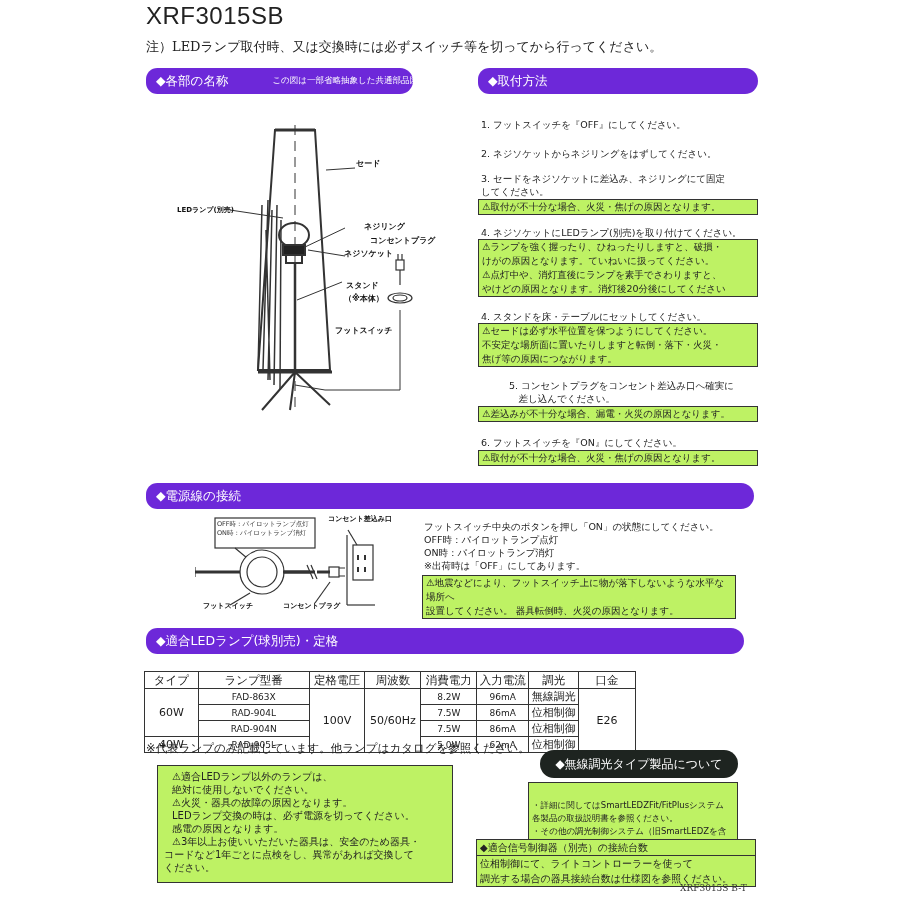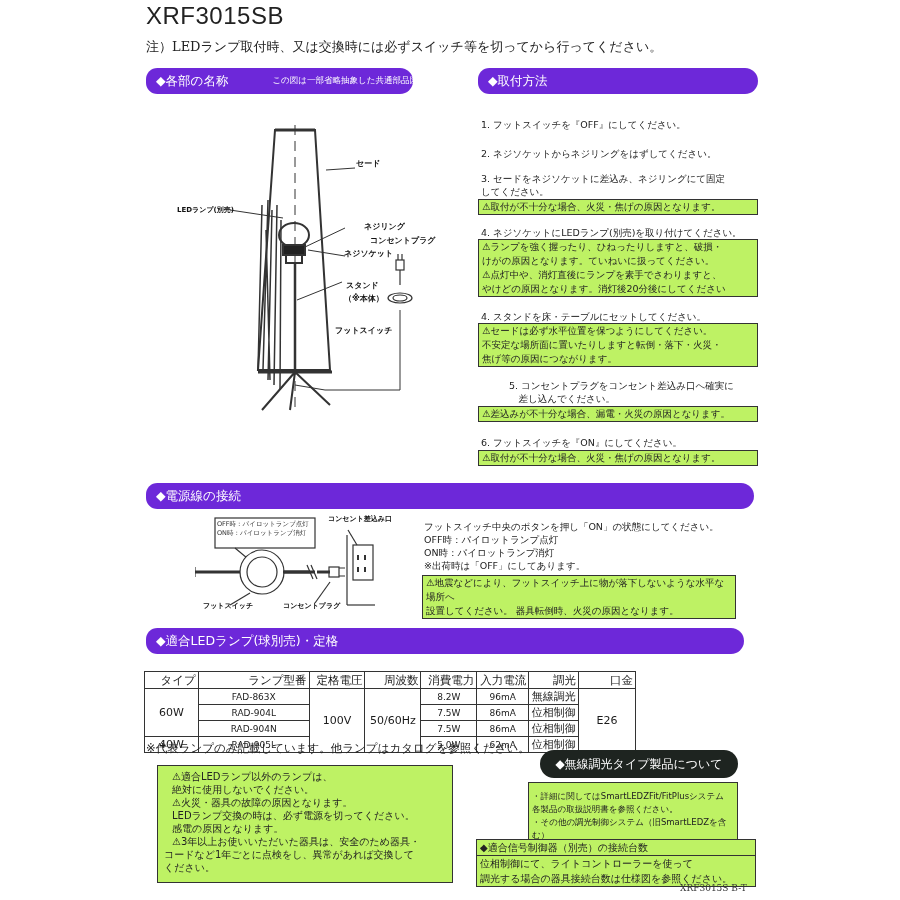--- a/index.html
+++ b/index.html
@@ -16,7 +16,7 @@
   .warnbox { border:1px solid #333; font-size:9.5px; line-height:14px; padding:0 3px; color:#222; background:#bef264; }
   .lbl { font-size:8px; color:#111; white-space:nowrap; font-weight:bold; }
   table.spec { border-collapse:collapse; font-size:9px; }
-  table.spec th { font-size:11.5px; font-weight:normal; border:1px solid #333; padding:0 2px; height:17px; text-align:right; }
+  table.spec th { font-size:11.5px; font-weight:normal; border:1px solid #333; padding:0 2px; height:17px; text-align:center; }
   table.spec td { border:1px solid #333; text-align:center; height:14px; padding:0 2px; font-size:9px; }
   table.spec td.big { font-size:11px; }
   table.spec td.kanji { font-size:11px; }

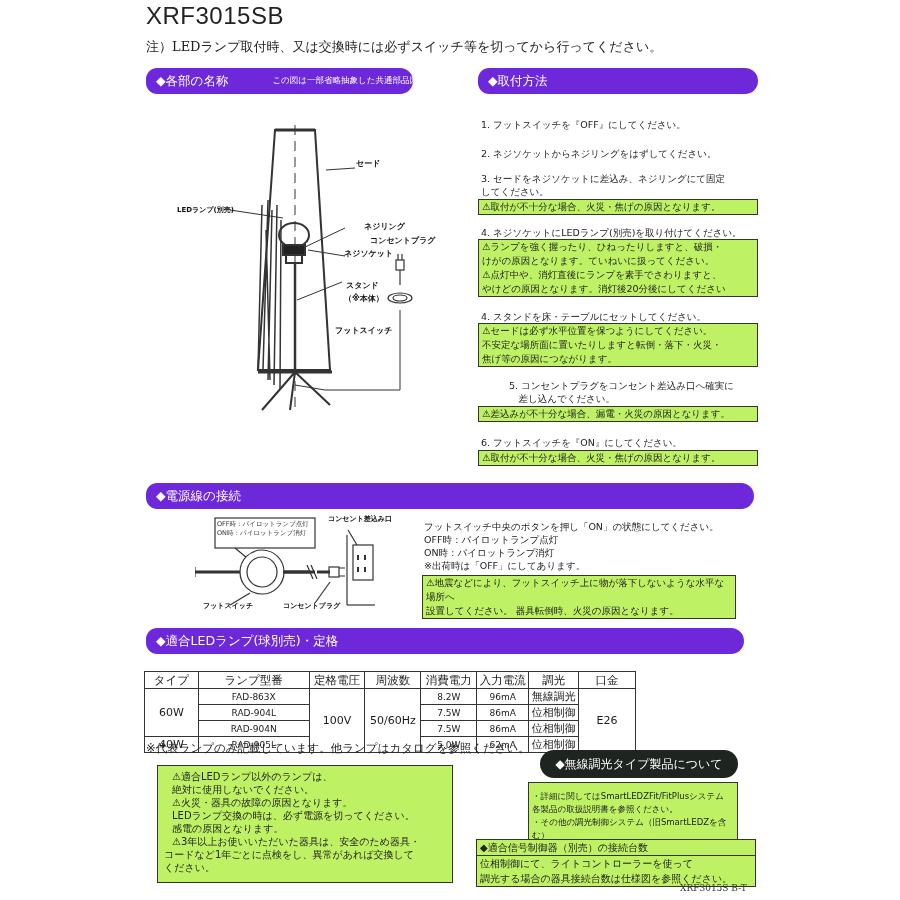--- a/index.html
+++ b/index.html
@@ -238,7 +238,7 @@
 <div class="abs pill" style="left:540px;top:750px;width:198px;text-align:right;">
   <span>◆無線調光タイプ製品について</span>
 </div>
-<div class="abs warnbox" style="left:528px;top:782px;width:210px;font-size:8.5px;line-height:13px;padding:7px 3px;">
+<div class="abs warnbox" style="left:528px;top:782px;width:210px;font-size:8.5px;line-height:13px;padding:16px 3px;">
   <div>・詳細に関してはSmartLEDZFit/FitPlusシステム</div>
   <div>各製品の取扱説明書を参照ください。</div>
   <div>・その他の調光制御システム（旧SmartLEDZを含む）</div>

